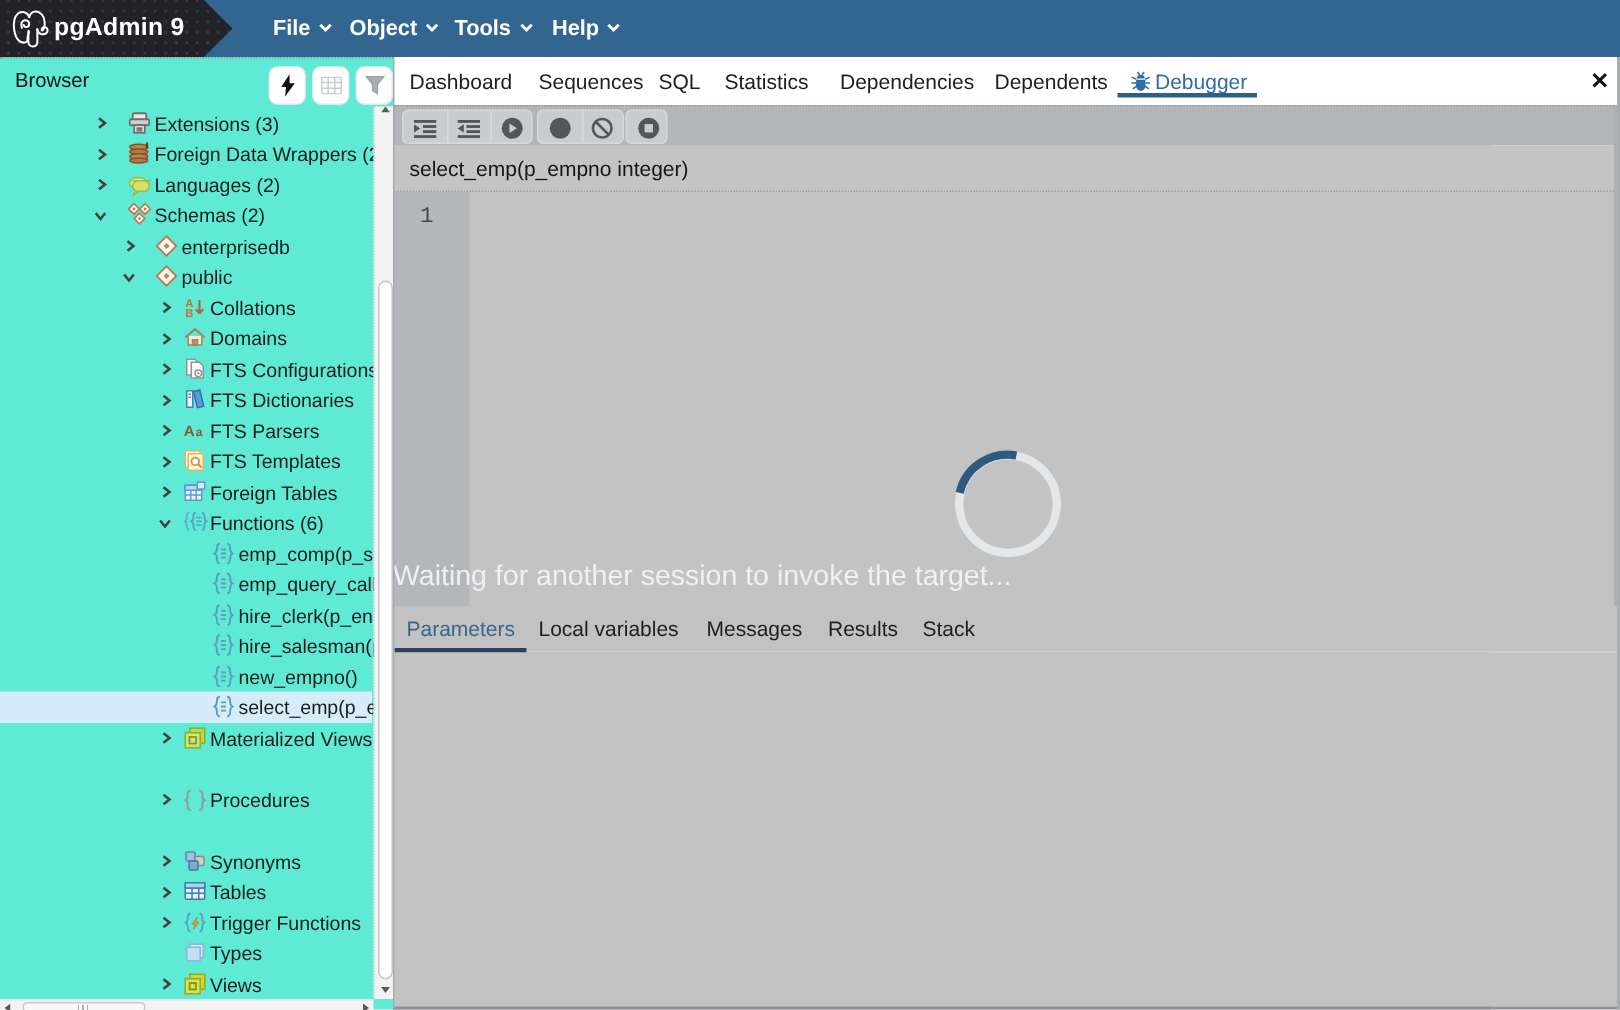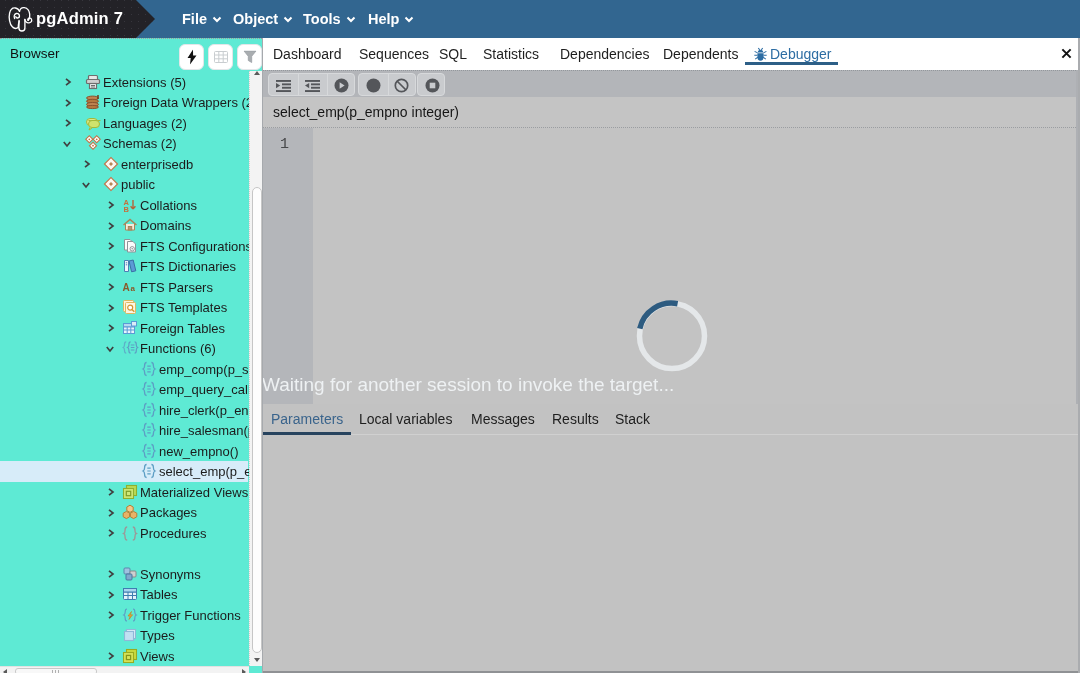--- a/index.html
+++ b/index.html
@@ -76,7 +76,7 @@
       </svg></div>
  <div id="brand"></div>
     <div id="branddots"></div>
- <div id="brandtxt">pgAdmin 7</div>
+ <div id="brandtxt">pgAdmin 9</div>
  <svg id="elephant" style="position:absolute;left:7px;top:4px" width="26" height="29" viewBox="0 0 26 29">
    <g fill="none" stroke="#fff" stroke-width="1.35" stroke-linecap="round" stroke-linejoin="round">
      <path d="M11.2 23.5c-1.8 1.3-4.2 1-5.9-.7C2.6 20 1.6 13.4 2.6 9.1 3.4 5.7 5.8 3.6 8.5 4c2 .3 3.4 1.7 4 3.4"></path>

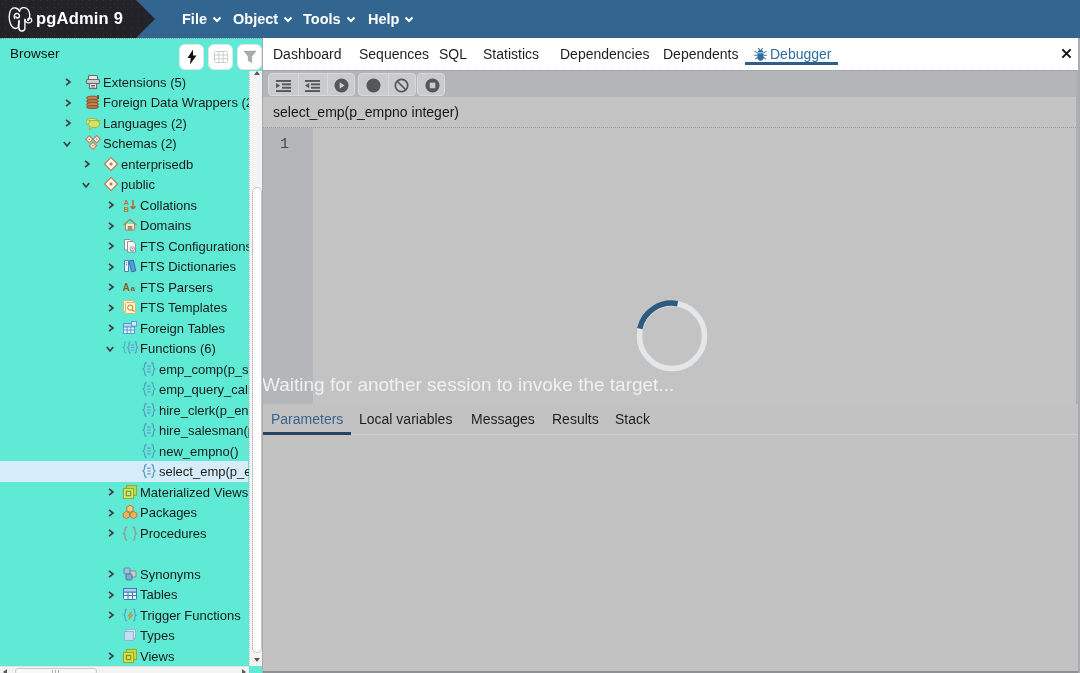--- a/index.html
+++ b/index.html
@@ -126,7 +126,7 @@
             </g>
           </svg>
         </span>
-        <span class="tlab" style="left:103px">Extensions (5)</span>
+        <span class="tlab" style="left:103px">Extensions (3)</span>
       </div>
 <div class="trow" style="top:21.1px">
         <svg class="arr" style="left:63.5px" viewBox="0 0 8 8">

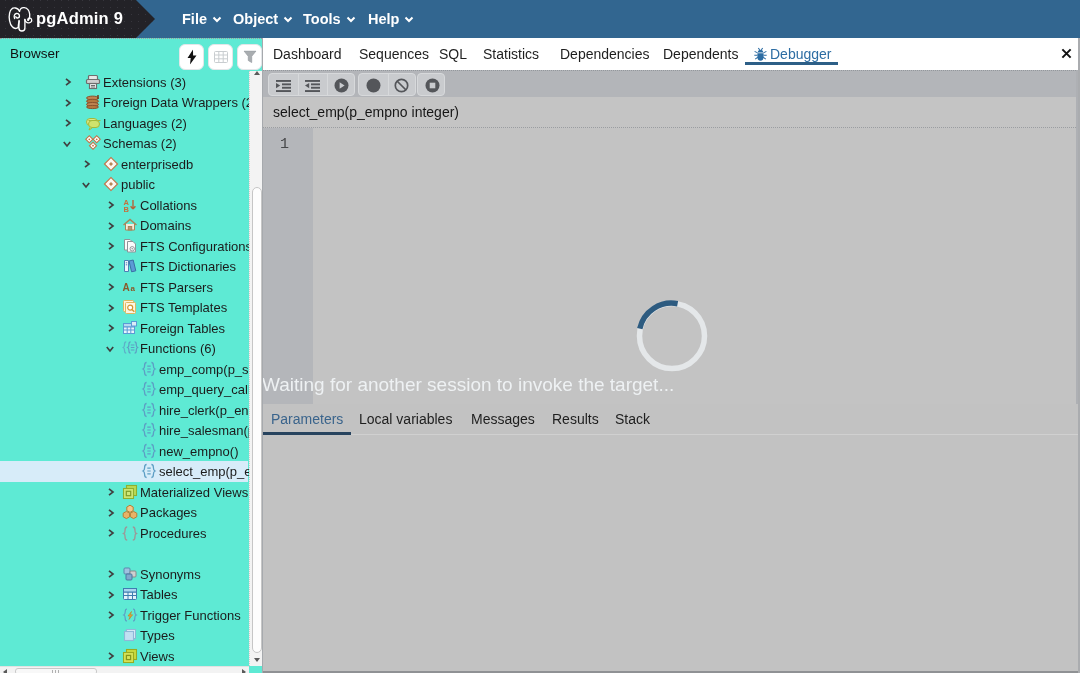--- a/index.html
+++ b/index.html
@@ -411,21 +411,6 @@
         </span>
         <span class="tlab" style="left:140px">Materialized Views</span>
       </div>
-<div class="trow" style="top:431.1px">
-        <svg class="arr" style="left:106.5px" viewBox="0 0 8 8">
-          <path d="M2 0.8L6 4 2 7.2" fill="none" stroke="#404040" stroke-width="1.7"></path>
-        </svg>
-        <span class="tico" style="left:122px;width:16px">
-          <svg viewBox="0 0 16 16">
-            <g fill="#f3c78a" stroke="#b97e33" stroke-width="1">
-              <path d="M8 1.2l3.2 1.8v3.6L8 8.4 4.8 6.6V3z"></path>
-              <path d="M4.4 7.4l3.2 1.8v3.6l-3.2 1.8-3.2-1.8V9.2z" fill="#e8b267"></path>
-              <path d="M11.6 7.4l3.2 1.8v3.6l-3.2 1.8-3.2-1.8V9.2z" fill="#e8b267"></path>
-            </g>
-          </svg>
-        </span>
-        <span class="tlab" style="left:140px">Packages</span>
-      </div>
 <div class="trow" style="top:451.6px">
         <svg class="arr" style="left:106.5px" viewBox="0 0 8 8">
           <path d="M2 0.8L6 4 2 7.2" fill="none" stroke="#404040" stroke-width="1.7"></path>

